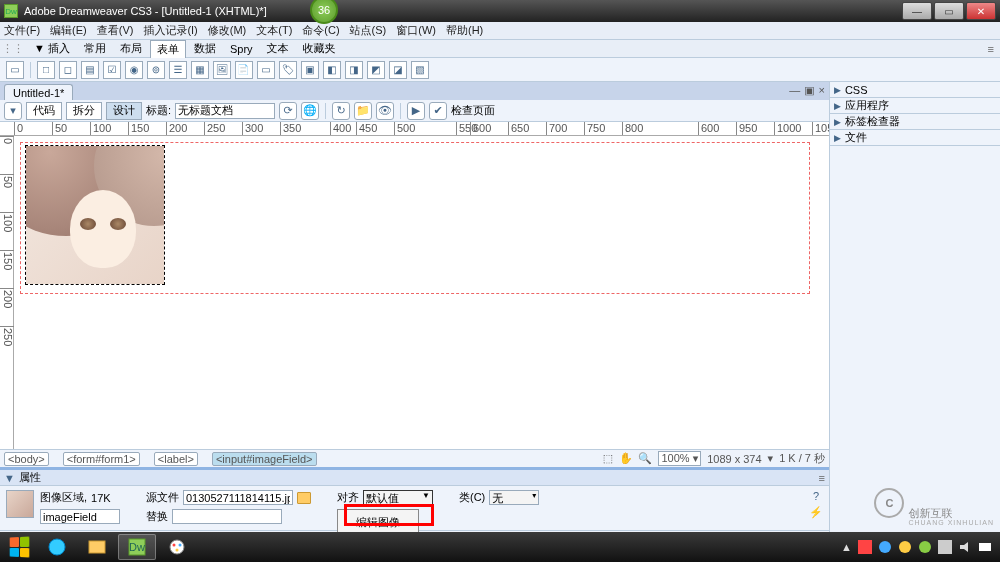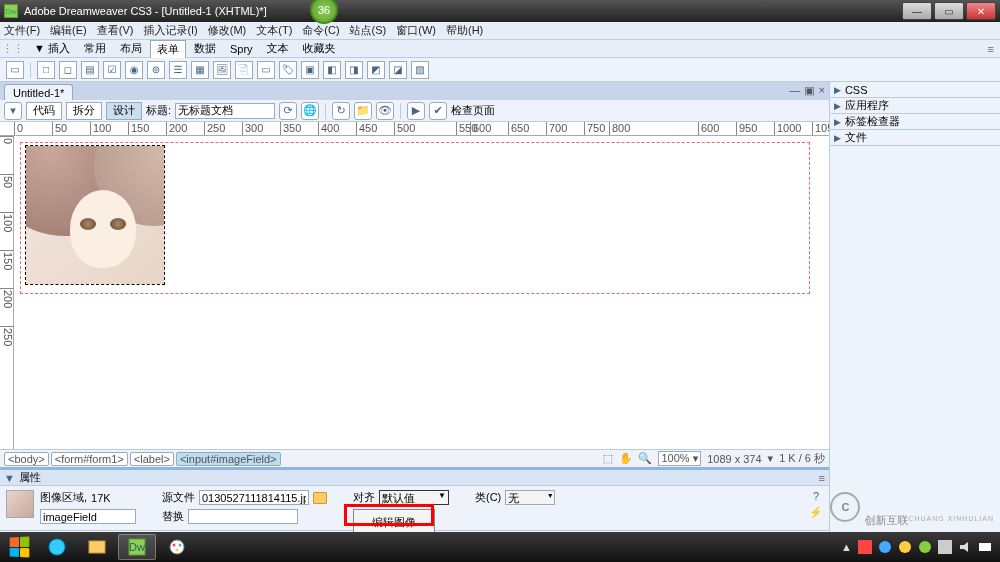--- a/index.html
+++ b/index.html
@@ -191,7 +191,7 @@
           <div class="tick" style="left: 204px;">250</div>
           <div class="tick" style="left: 242px;">300</div>
           <div class="tick" style="left: 280px;">350</div>
-          <div class="tick" style="left: 318px;">400</div>
+          <div class="tick" style="left: 330px;">400</div>
           <div class="tick" style="left: 356px;">450</div>
           <div class="tick" style="left: 394px;">500</div>
           <div class="tick" style="left: 432px; margin-left: 24px;">550</div>

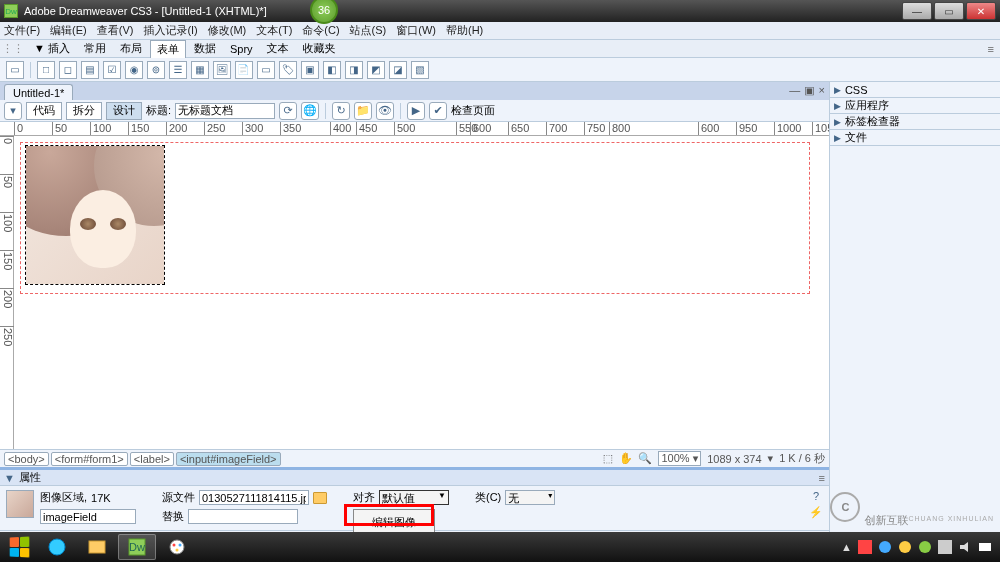--- a/index.html
+++ b/index.html
@@ -199,7 +199,7 @@
           <div class="tick" style="left: 508px;">650</div>
           <div class="tick" style="left: 546px;">700</div>
           <div class="tick" style="left: 584px;">750</div>
-          <div class="tick" style="left: 609px;">800</div>
+          <div class="tick" style="left: 622px;">800</div>
           <div class="tick" style="left: 660px; margin-top: 36px;">850</div>
           <div class="tick" style="left: 698px;">600</div>
           <div class="tick" style="left: 736px;">950</div>

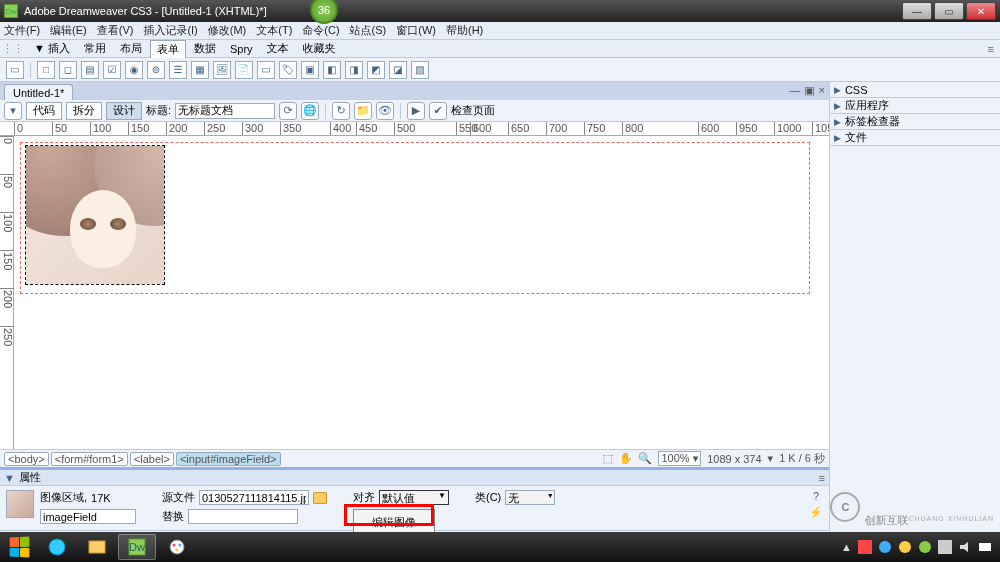--- a/index.html
+++ b/index.html
@@ -49,7 +49,7 @@
 .eye { position: absolute; width: 16px; height: 12px; background: radial-gradient(circle,#a86,#643); border-radius: 50%; top: 28px; }
 .eye.l { left: 10px; } .eye.r { right: 10px; }
 .statusbar-doc { height: 18px; background: #eef3fb; border-top: 1px solid #bcd; display: flex; align-items: center; padding: 0 4px; font-size: 10px; color: #555; }
-.tag-sel { display: flex; gap: 2px; align-items: center; }
+.tag-sel { display: flex; gap: 14px; align-items: center; }
 .tag-sel span { border: 1px solid #9ab; padding: 0 3px; background: #fff; border-radius: 2px; }
 .tag-sel span.sel { background: #bde; }
 .statusbar-doc .right { margin-left: auto; display: flex; gap: 6px; align-items: center; }

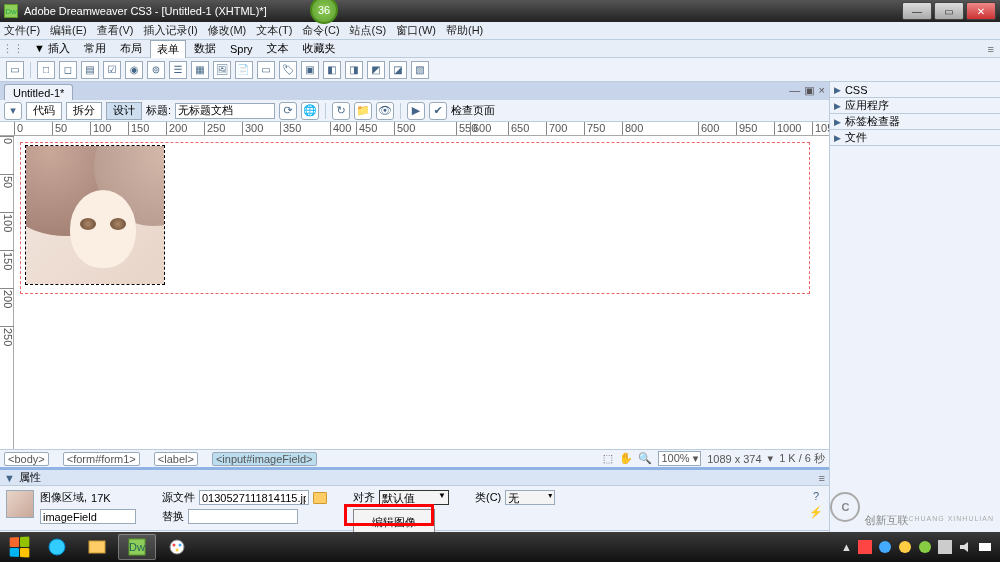--- a/index.html
+++ b/index.html
@@ -245,7 +245,7 @@
           <span class="zoom-sel"><span>100%</span> ▾</span>
           <span>1089 x 374</span>
           <span>▾</span>
-          <span>1 K / 6 秒</span>
+          <span>1 K / 7 秒</span>
         </div>
       </div>
 

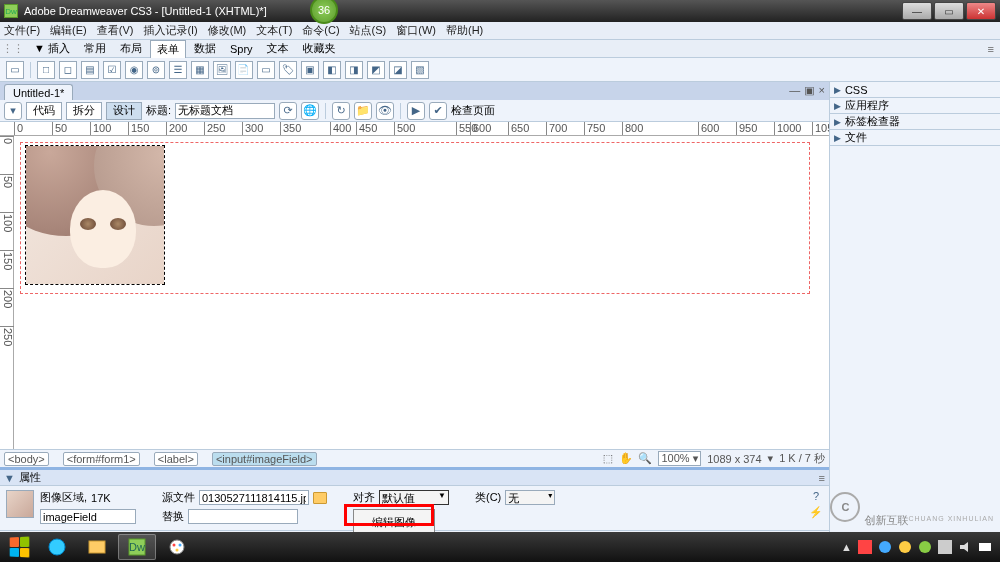--- a/index.html
+++ b/index.html
@@ -263,7 +263,7 @@
               <span>17K</span>
             </div>
             <div class="prop-row">
-              <input class="prop-input" style="width: 96px;" value="imageField">
+              <input class="prop-input" style="width: 80px;" value="imageField">
             </div>
           </div>
           <div class="prop-col" style="margin-left:20px">

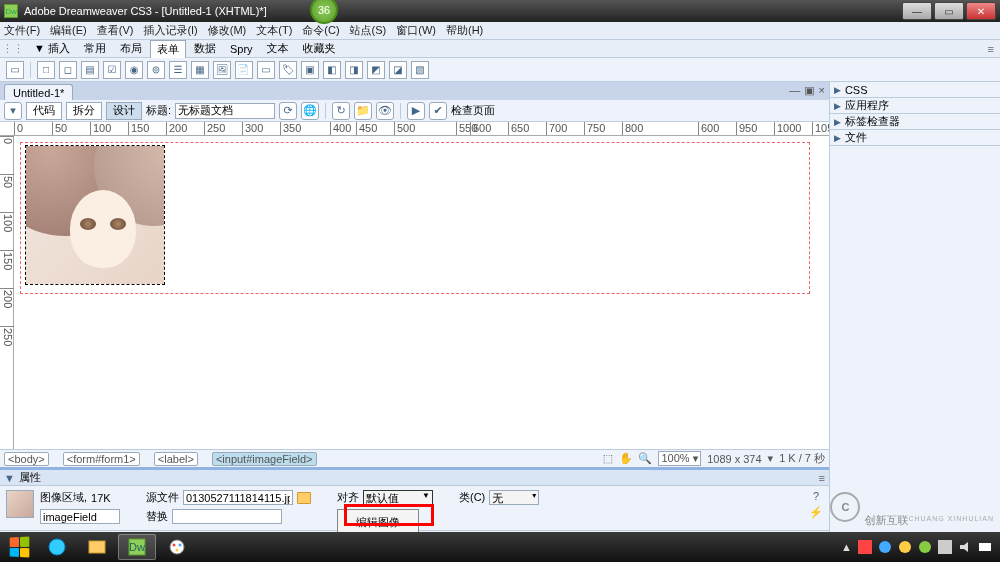--- a/index.html
+++ b/index.html
@@ -84,7 +84,7 @@
 .tray-ic { width: 14px; height: 14px; }
 .watermark { position: absolute; right: 6px; bottom: 36px; display: flex; align-items: center; gap: 4px; color: #888; font-size: 14px; z-index: 25; }
 .watermark .c { width: 30px; height: 30px; border: 2px solid #aaa; border-radius: 50%; display: flex; align-items: center; justify-content: center; font-weight: bold; color: #888; }
-.watermark .t { display: flex; flex-direction: row; line-height: 1; margin-top: 28px; }
+.watermark .t { display: flex; flex-direction: column; line-height: 1; margin-top: 28px; }
 .watermark .t small { font-size: 7px; letter-spacing: 1px; color: #aaa; }
 </style>
 </head>

